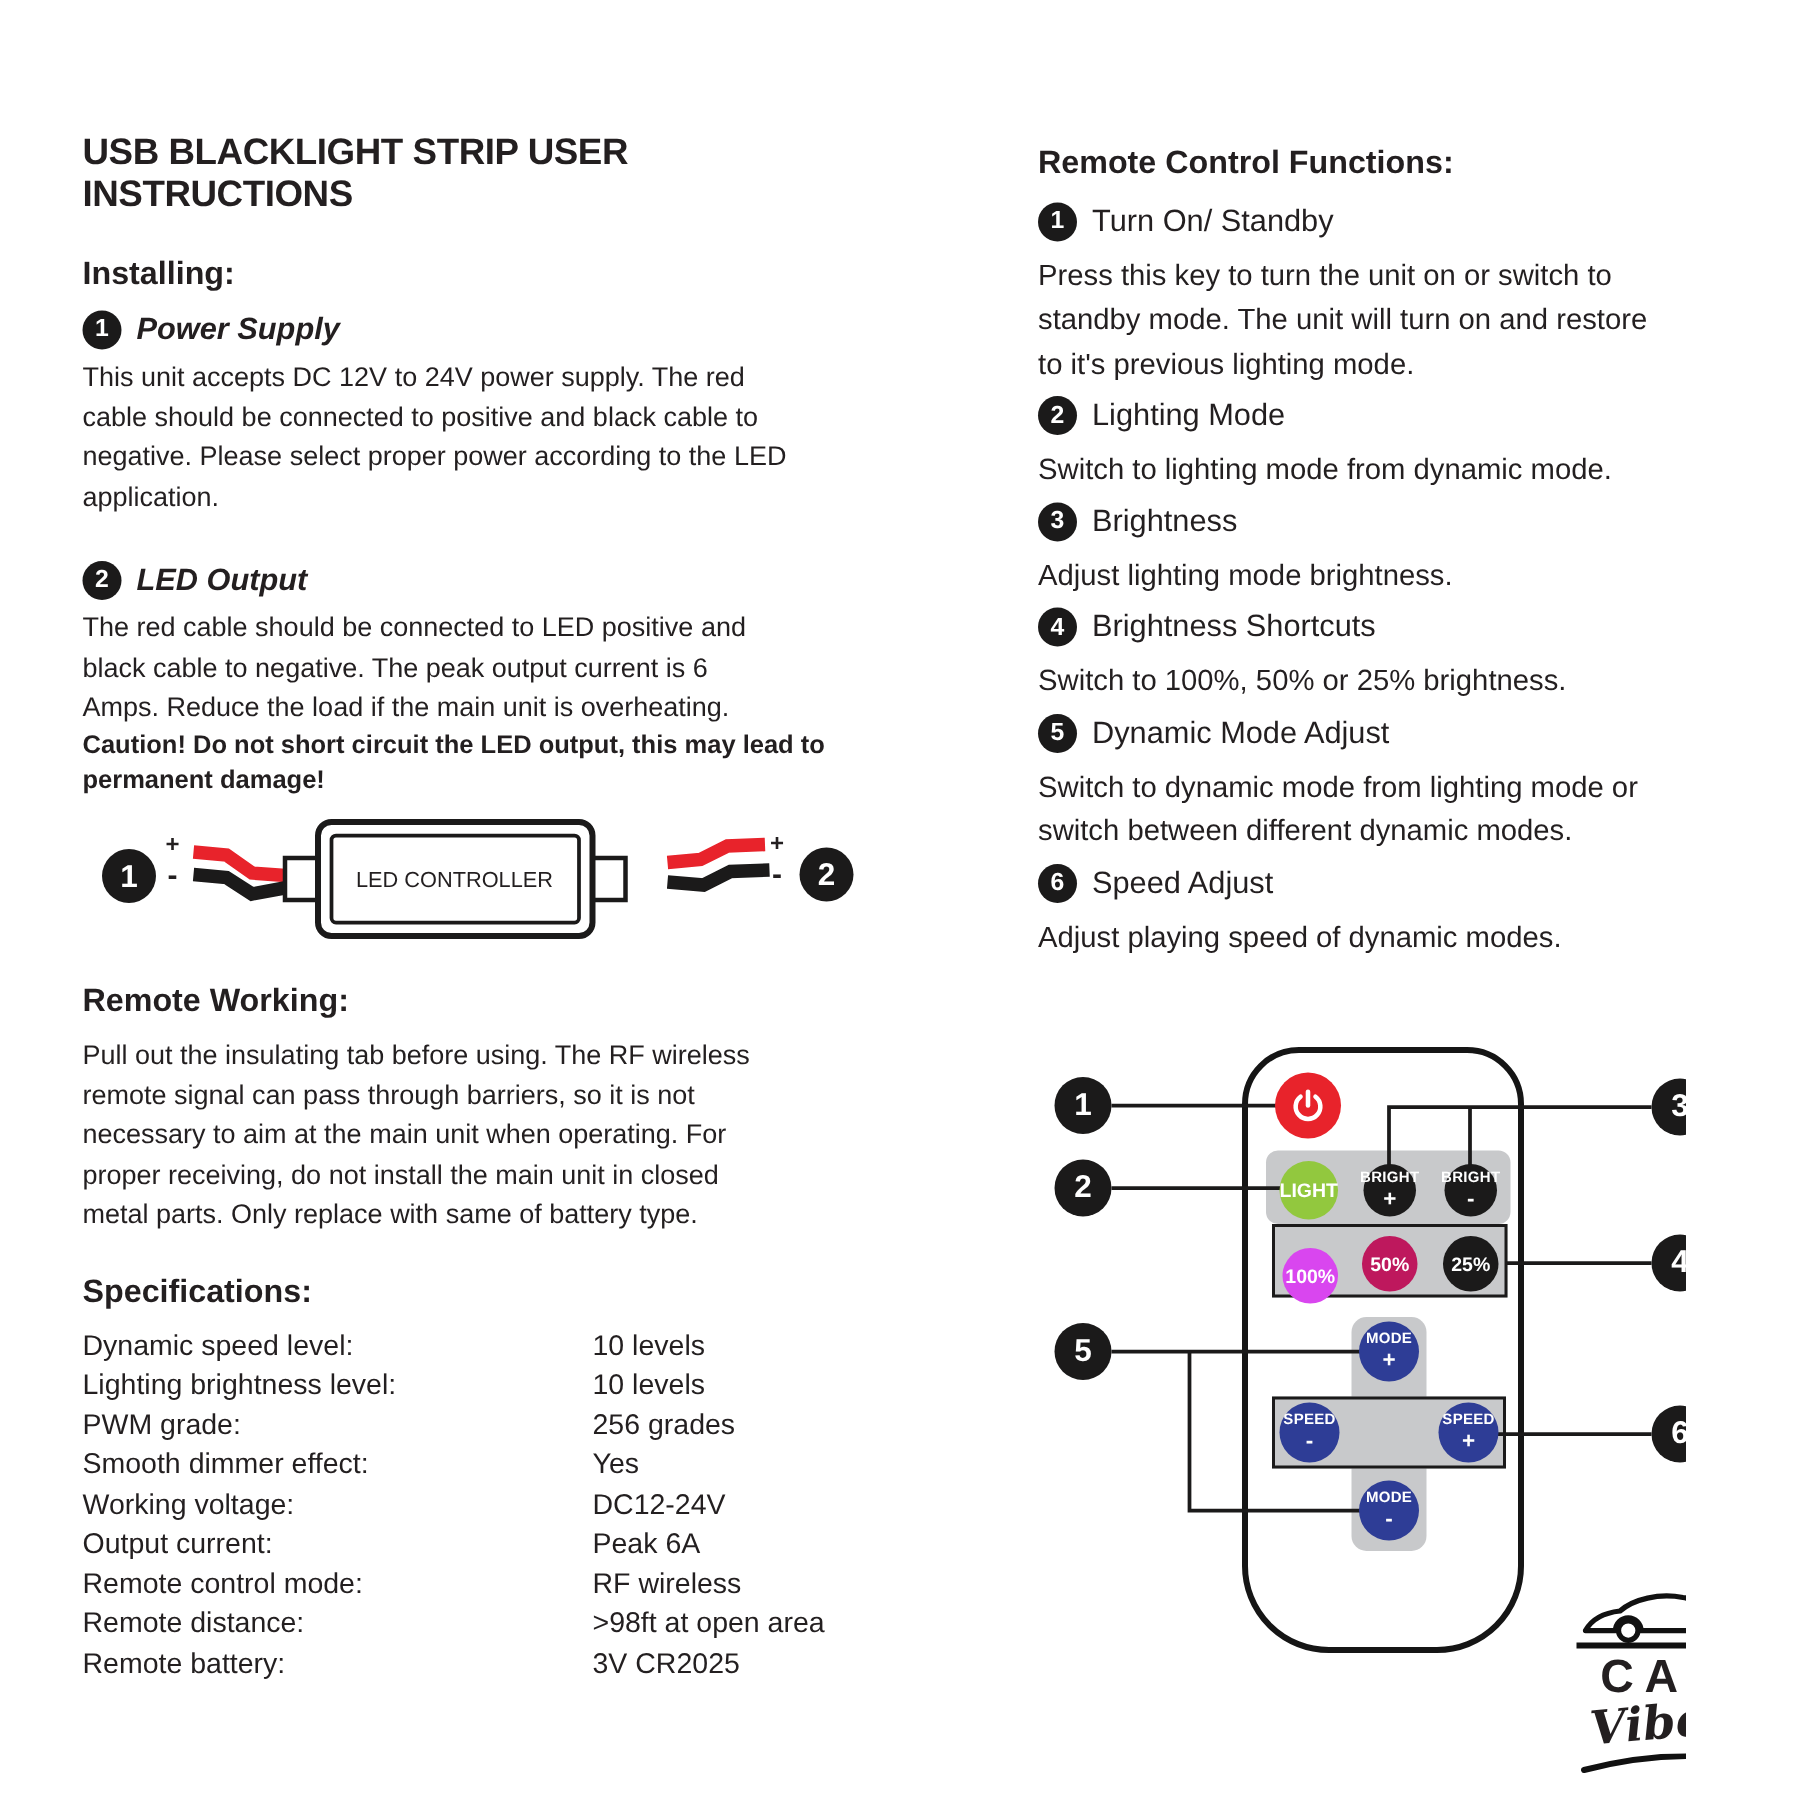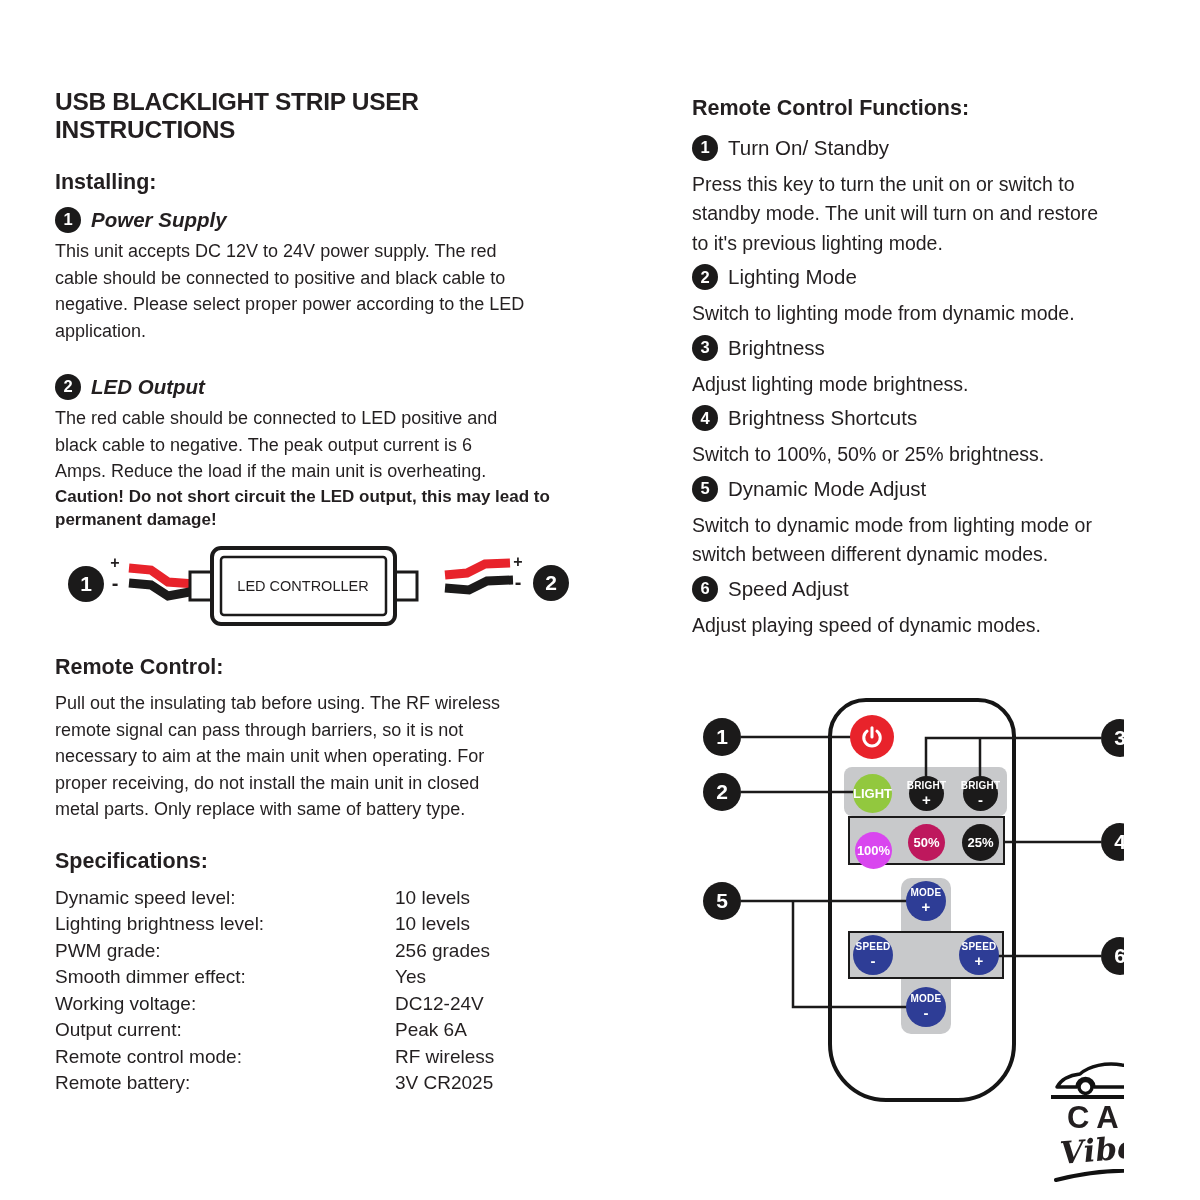--- a/index.html
+++ b/index.html
@@ -132,7 +132,7 @@
     </div>
 
     <section class="rc-sec">
-      <h2 class="sec-head">Remote Control:</h2>
+      <h2 class="sec-head">Remote Working:</h2>
       <p class="body-text">Pull out the insulating tab before using. The RF wireless
 remote signal can pass through barriers, so it is not
 necessary to aim at the main unit when operating. For

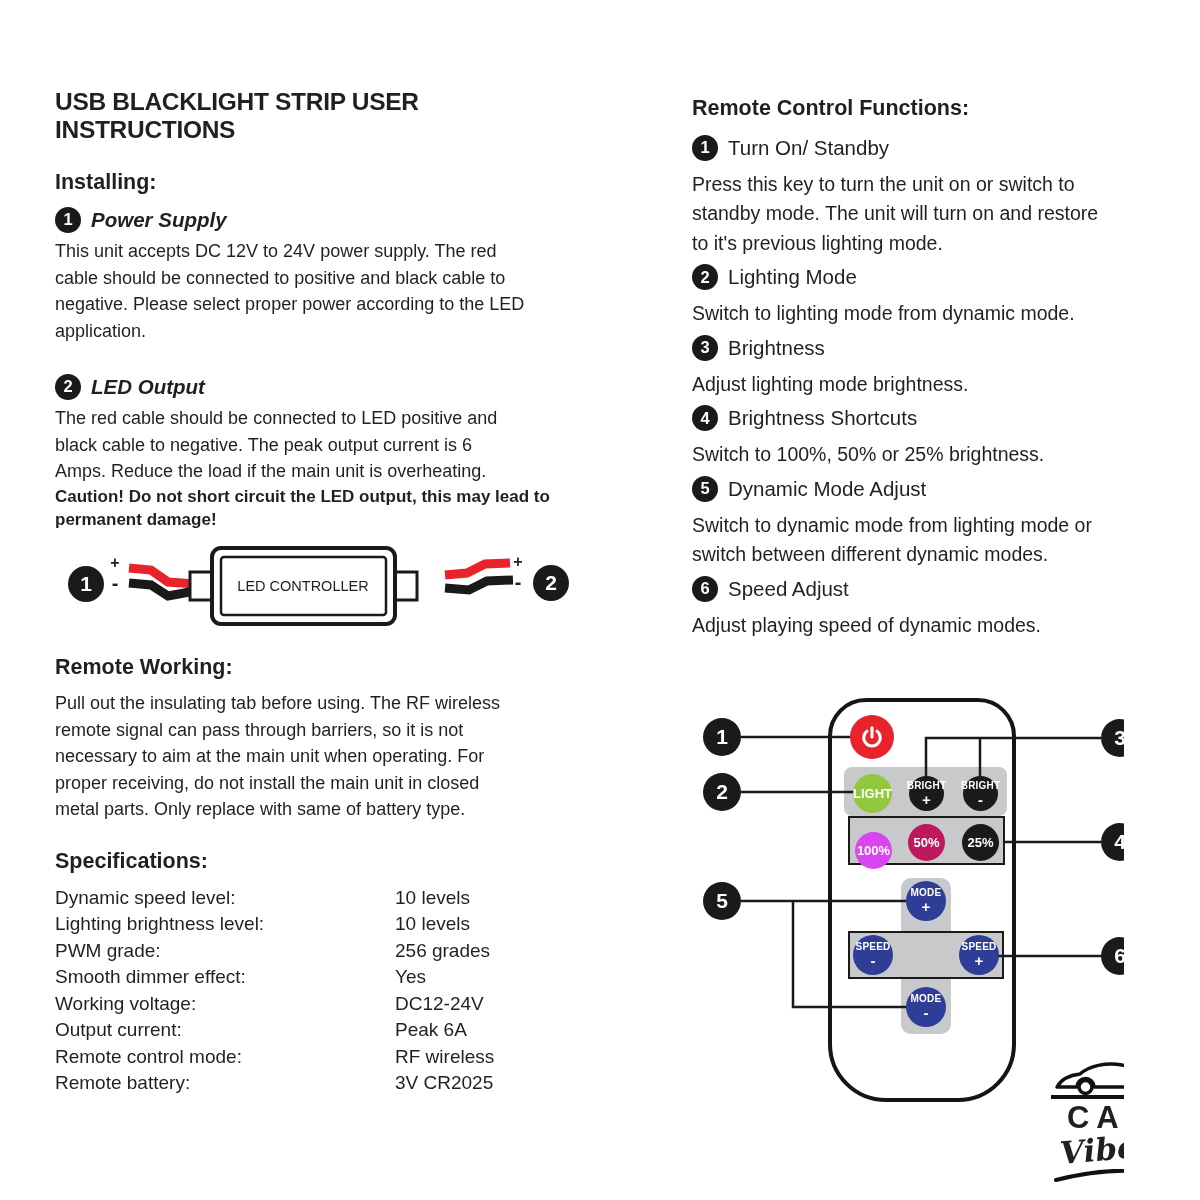--- a/index.html
+++ b/index.html
@@ -169,6 +169,10 @@
       <div class="spec-row">
         <span class="spec-label">Remote control mode:</span>
         <span class="spec-value">RF wireless</span>
+      </div>
+      <div class="spec-row">
+        <span class="spec-label">Remote distance:</span>
+        <span class="spec-value">&gt;98ft at open area</span>
       </div>
       <div class="spec-row">
         <span class="spec-label">Remote battery:</span>

